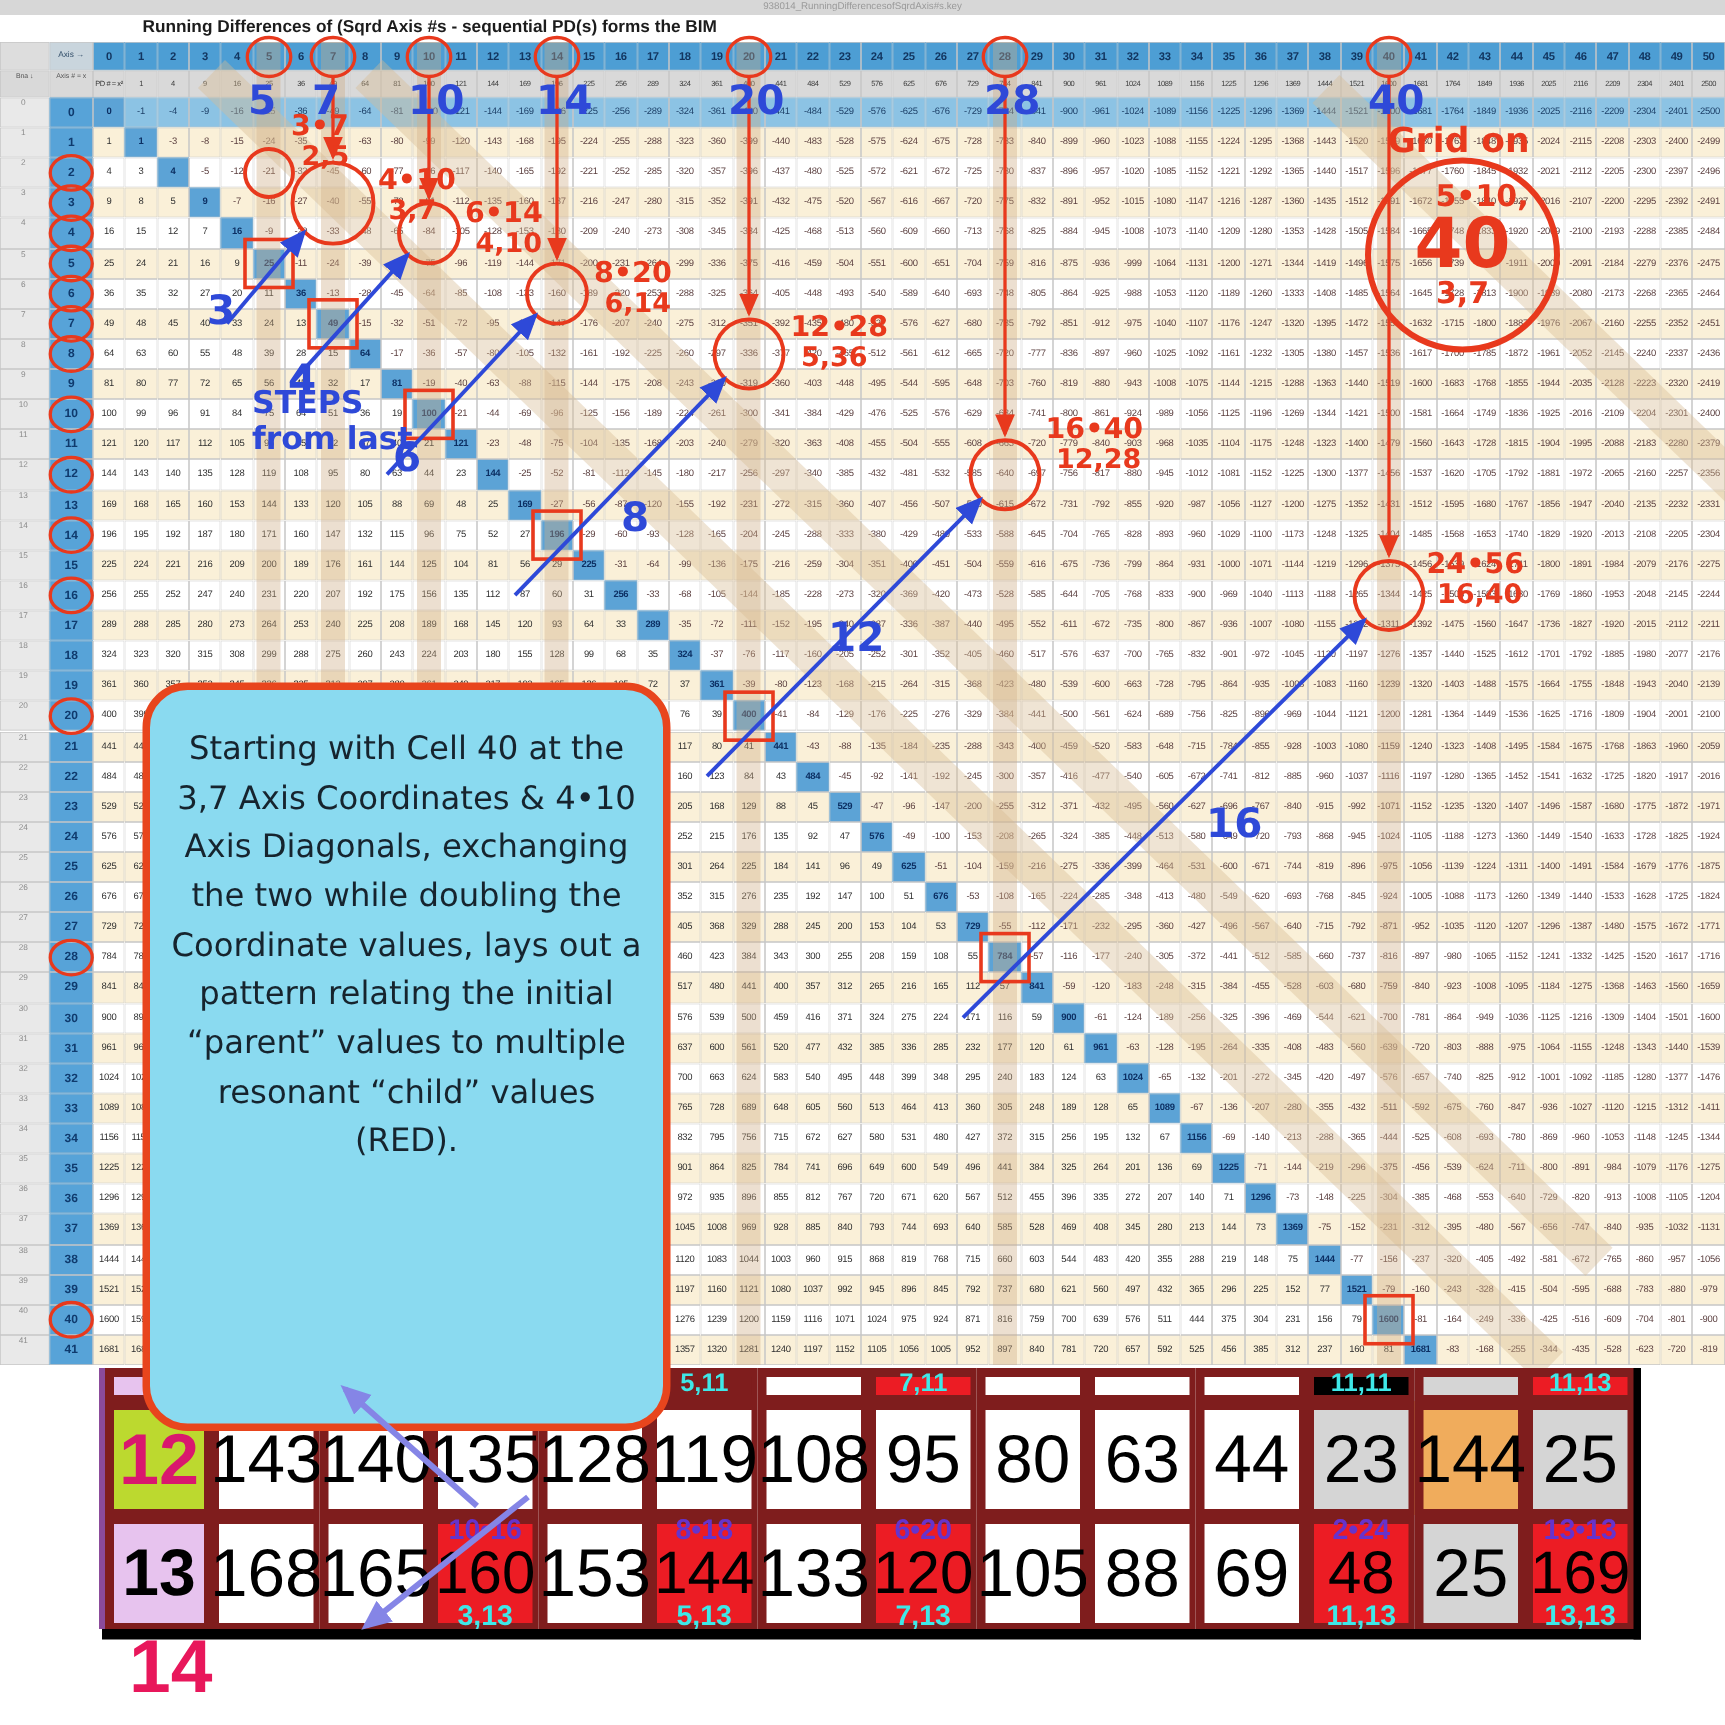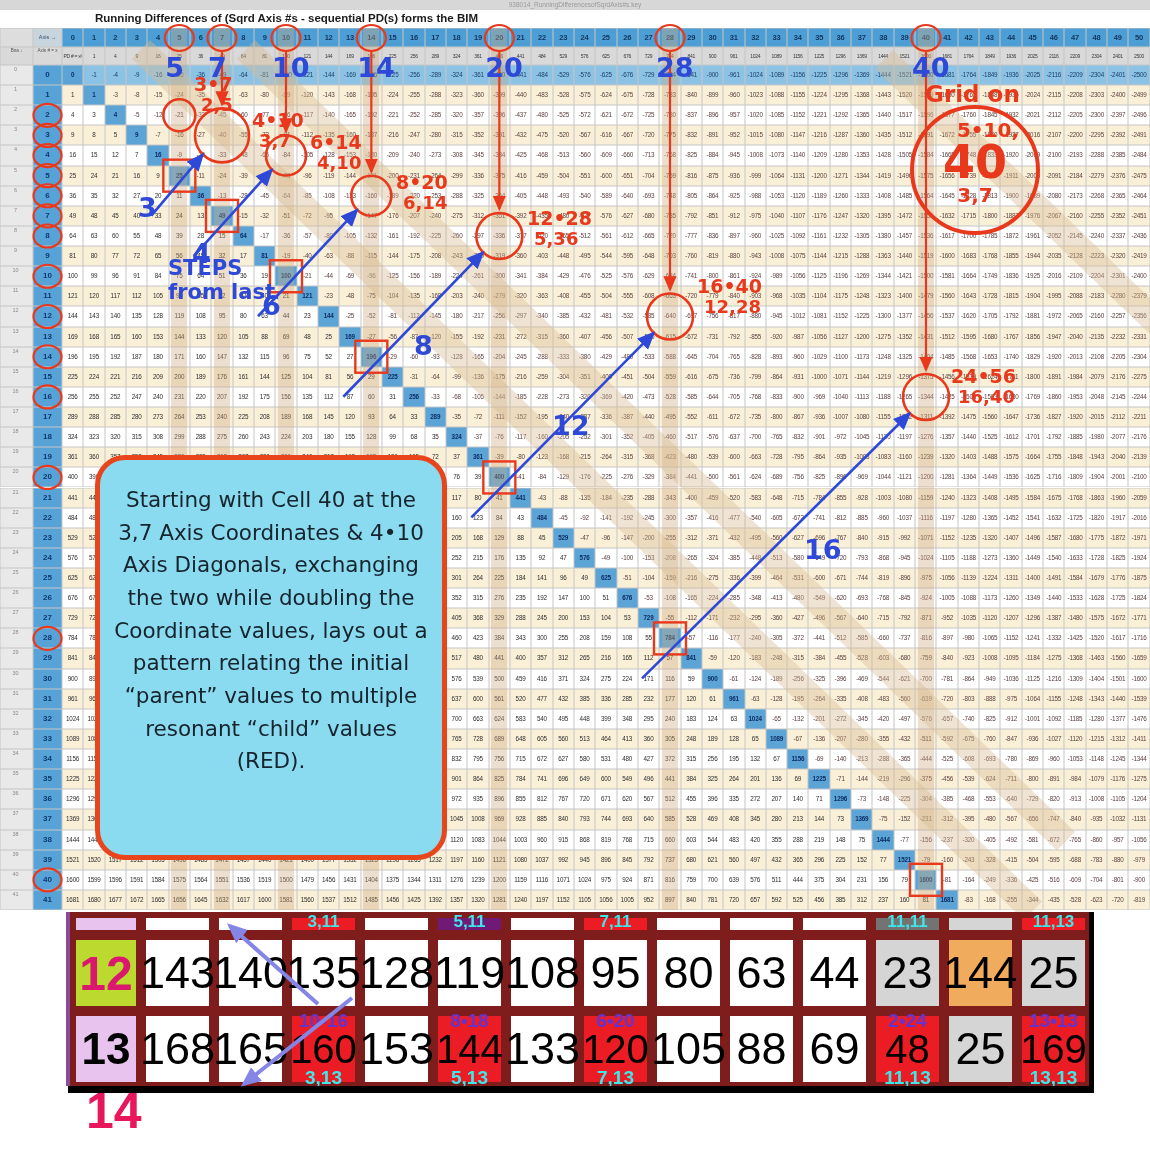--- a/index.html
+++ b/index.html
@@ -38,7 +38,7 @@
            font-family:"DejaVu Sans",sans-serif;}
   .redlab{position:absolute;color:#e8391d;font-weight:bold;z-index:7;line-height:1.06;
           font-family:"DejaVu Sans",sans-serif;}
-  .callout{position:absolute;left:95px;top:455px;width:352px;height:405px;background:#8adaf0;
+  .callout{position:absolute;left:95px;top:455px;width:352px;height:499px;background:#8adaf0;
            border:5px solid #e8451d;border-radius:30px;z-index:5;box-sizing:border-box;
            padding:24px 12px;color:#16242e;font-family:"DejaVu Sans",sans-serif;
            font-size:21.5px;line-height:1.52;text-align:center;}

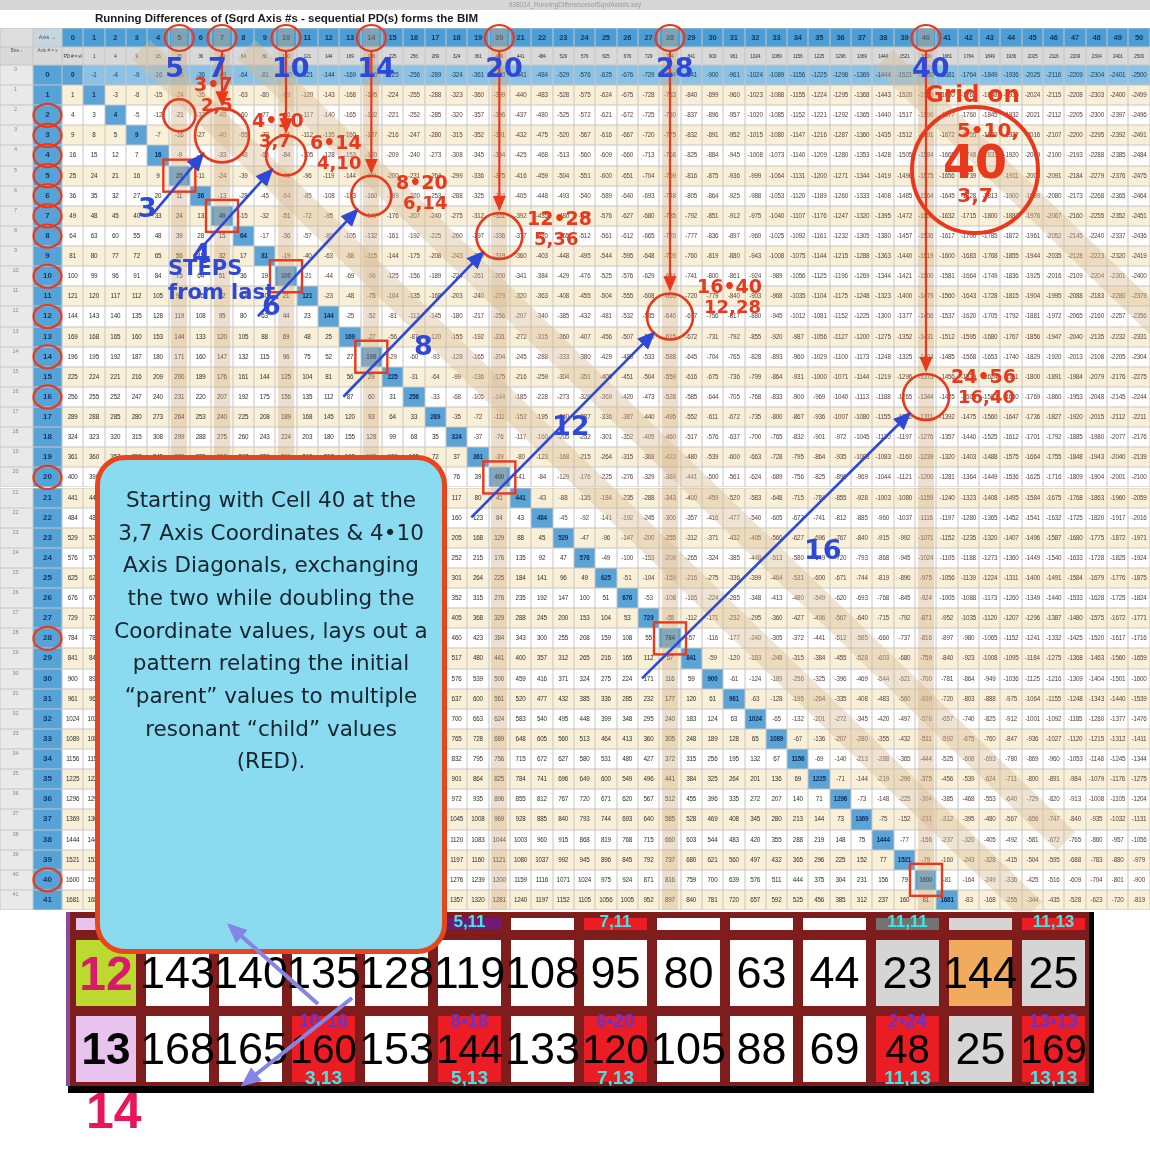--- a/index.html
+++ b/index.html
@@ -2606,7 +2606,7 @@
         <span class="slab">3,11</span>
       </div>
       <div class="bcell" style="left:359px;top:912px;width:75px;height:24px;background:#ffffff;justify-content:flex-end"></div>
-      <div class="bcell" style="left:432px;top:912px;width:75px;height:24px;background:#701a75;justify-content:flex-end">
+      <div class="bcell" style="left:432px;top:912px;width:75px;height:24px;background:#7f1d1d;justify-content:flex-end">
         <span class="slab">5,11</span>
       </div>
       <div class="bcell" style="left:505px;top:912px;width:75px;height:24px;background:#ffffff;justify-content:flex-end"></div>

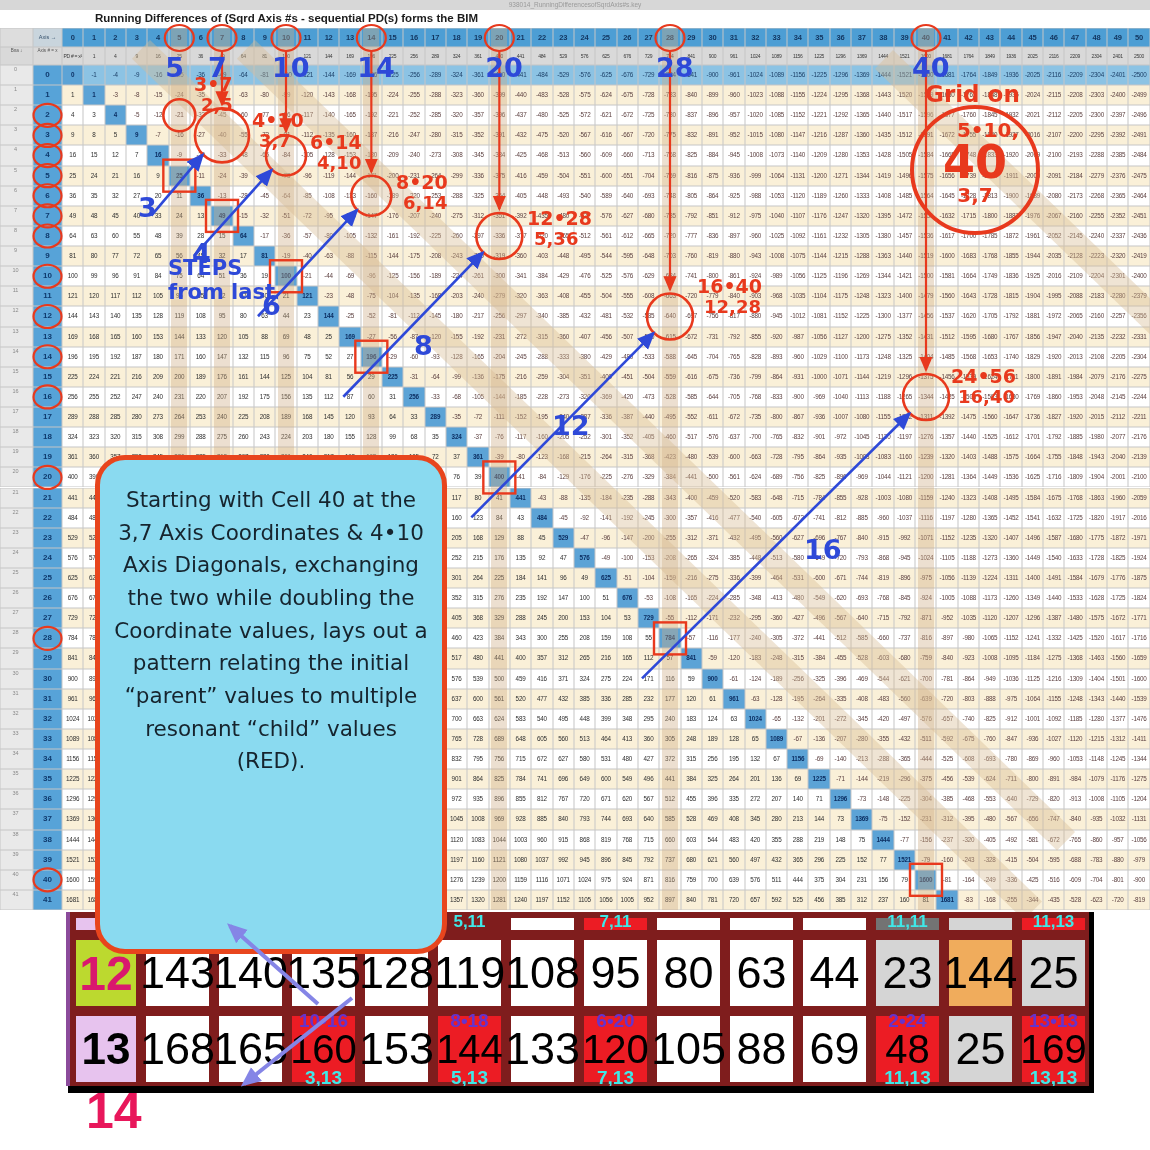--- a/index.html
+++ b/index.html
@@ -2616,7 +2616,7 @@
       <div class="bcell" style="left:651px;top:912px;width:75px;height:24px;background:#ffffff;justify-content:flex-end"></div>
       <div class="bcell" style="left:724px;top:912px;width:75px;height:24px;background:#ffffff;justify-content:flex-end"></div>
       <div class="bcell" style="left:797px;top:912px;width:75px;height:24px;background:#ffffff;justify-content:flex-end"></div>
-      <div class="bcell" style="left:870px;top:912px;width:75px;height:24px;background:#737373;justify-content:flex-end">
+      <div class="bcell" style="left:870px;top:912px;width:75px;height:24px;background:#000000;justify-content:flex-end">
         <span class="slab">11,11</span>
       </div>
       <div class="bcell" style="left:943px;top:912px;width:75px;height:24px;background:#d5d5d5;justify-content:flex-end"></div>

